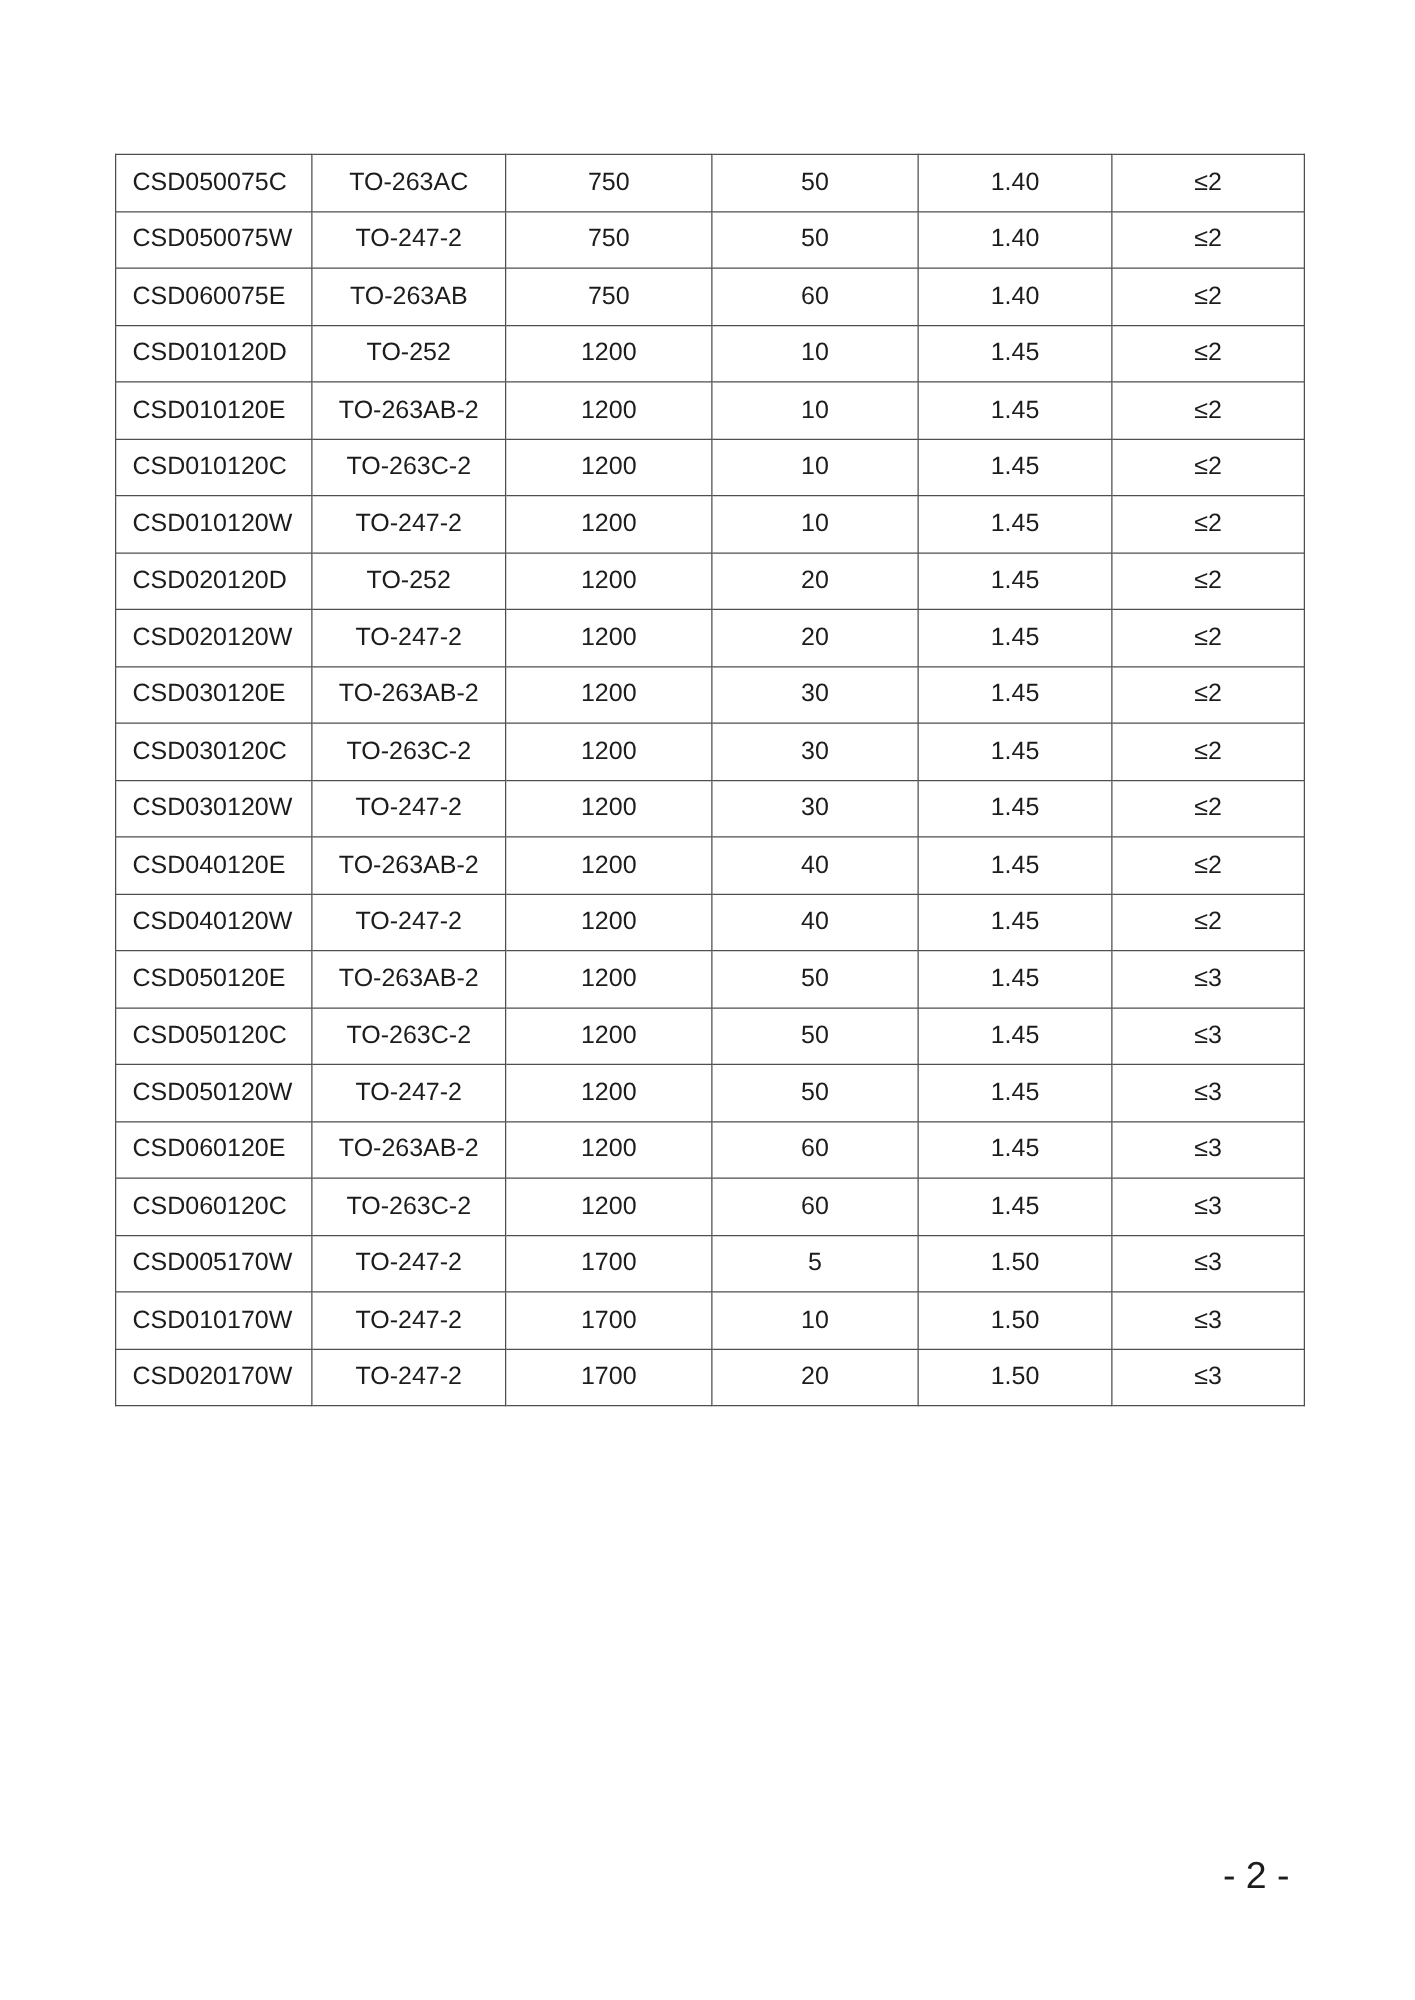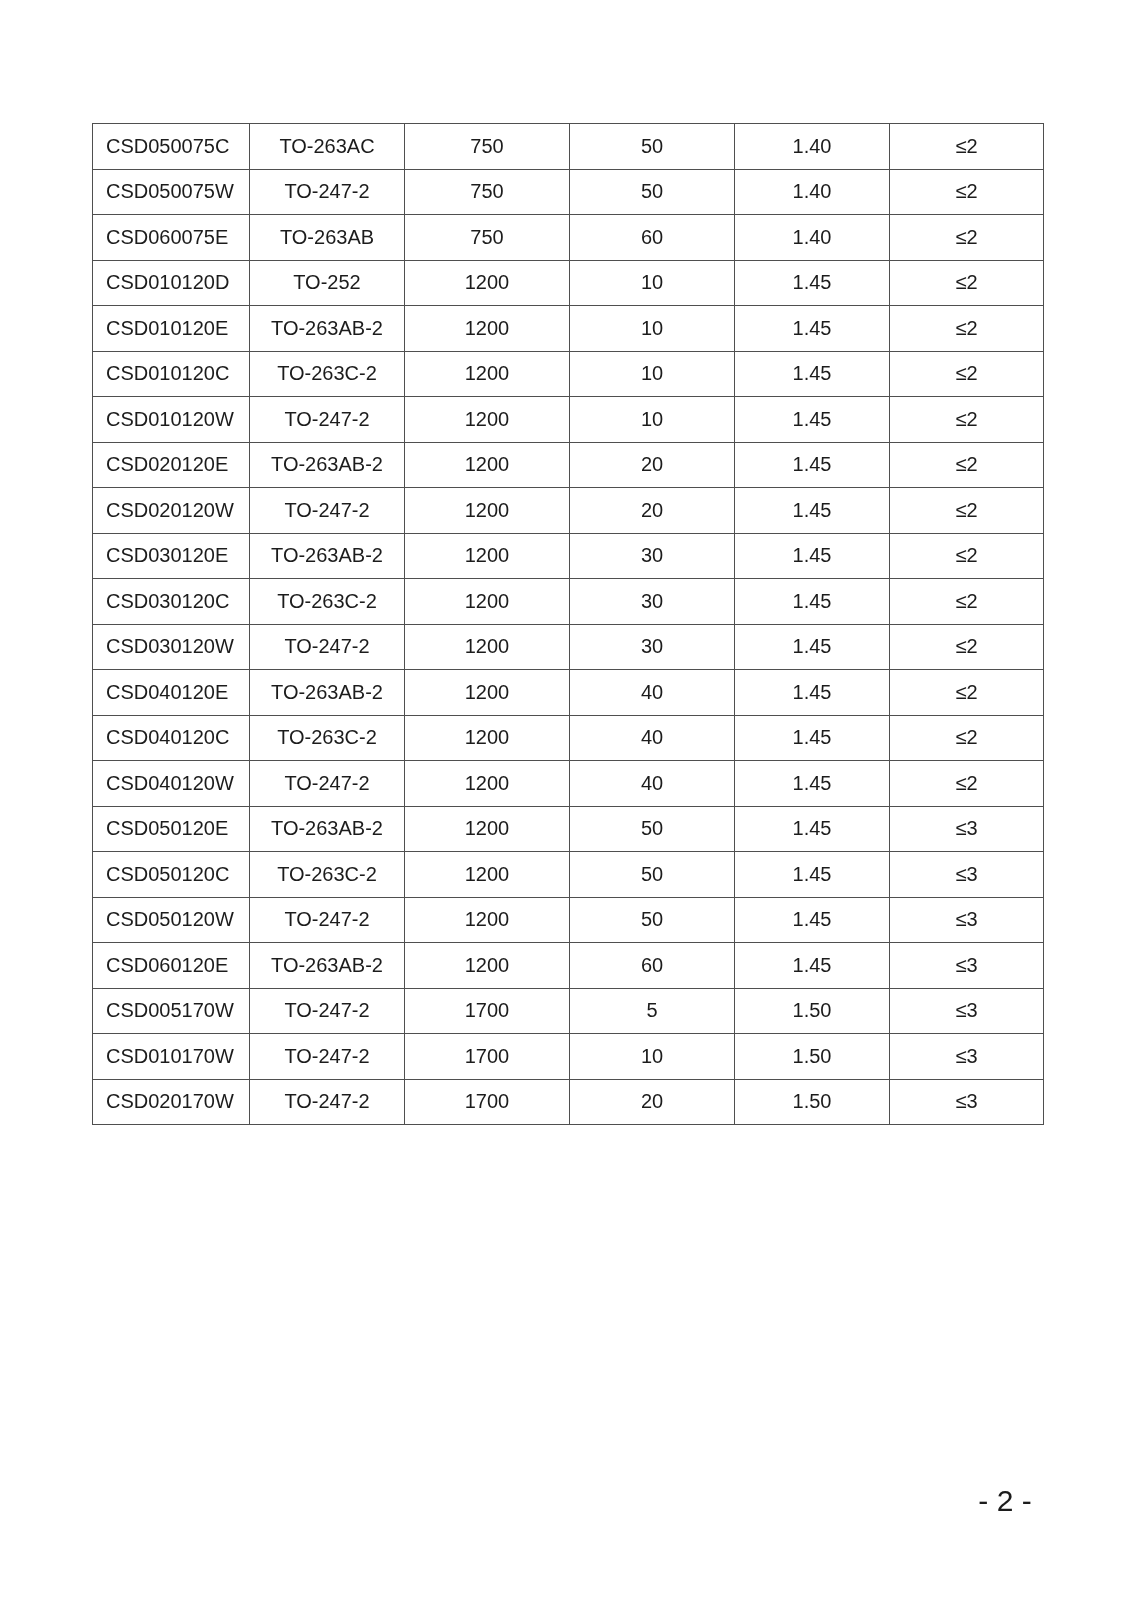--- a/index.html
+++ b/index.html
@@ -121,6 +121,14 @@
           <td class="c5">≤2</td>
         </tr>
         <tr>
+          <td class="c0">CSD020120D</td>
+          <td class="c1">TO-252</td>
+          <td class="c2">1200</td>
+          <td class="c3">20</td>
+          <td class="c4">1.45</td>
+          <td class="c5">≤2</td>
+        </tr>
+        <tr>
           <td class="c0">CSD020120E</td>
           <td class="c1">TO-263AB-2</td>
           <td class="c2">1200</td>

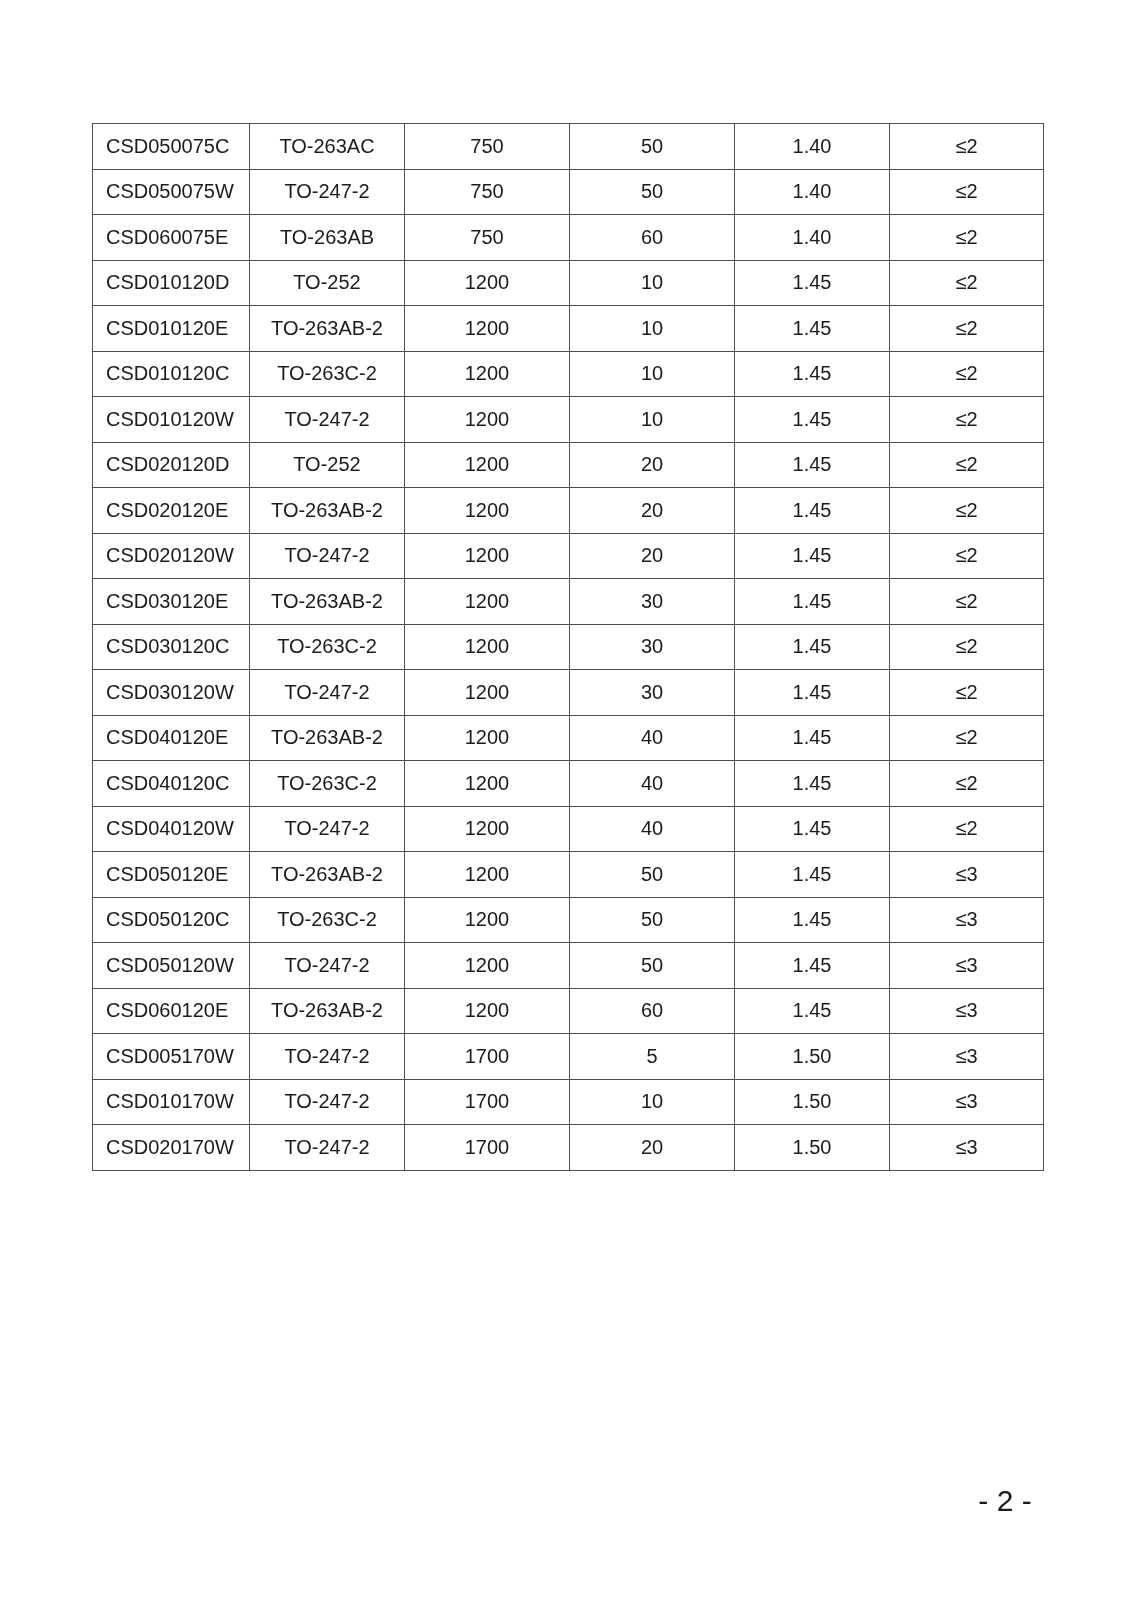--- a/index.html
+++ b/index.html
@@ -129,14 +129,6 @@
           <td class="c5">≤2</td>
         </tr>
         <tr>
-          <td class="c0">CSD020120E</td>
-          <td class="c1">TO-263AB-2</td>
-          <td class="c2">1200</td>
-          <td class="c3">20</td>
-          <td class="c4">1.45</td>
-          <td class="c5">≤2</td>
-        </tr>
-        <tr>
           <td class="c0">CSD020120W</td>
           <td class="c1">TO-247-2</td>
           <td class="c2">1200</td>

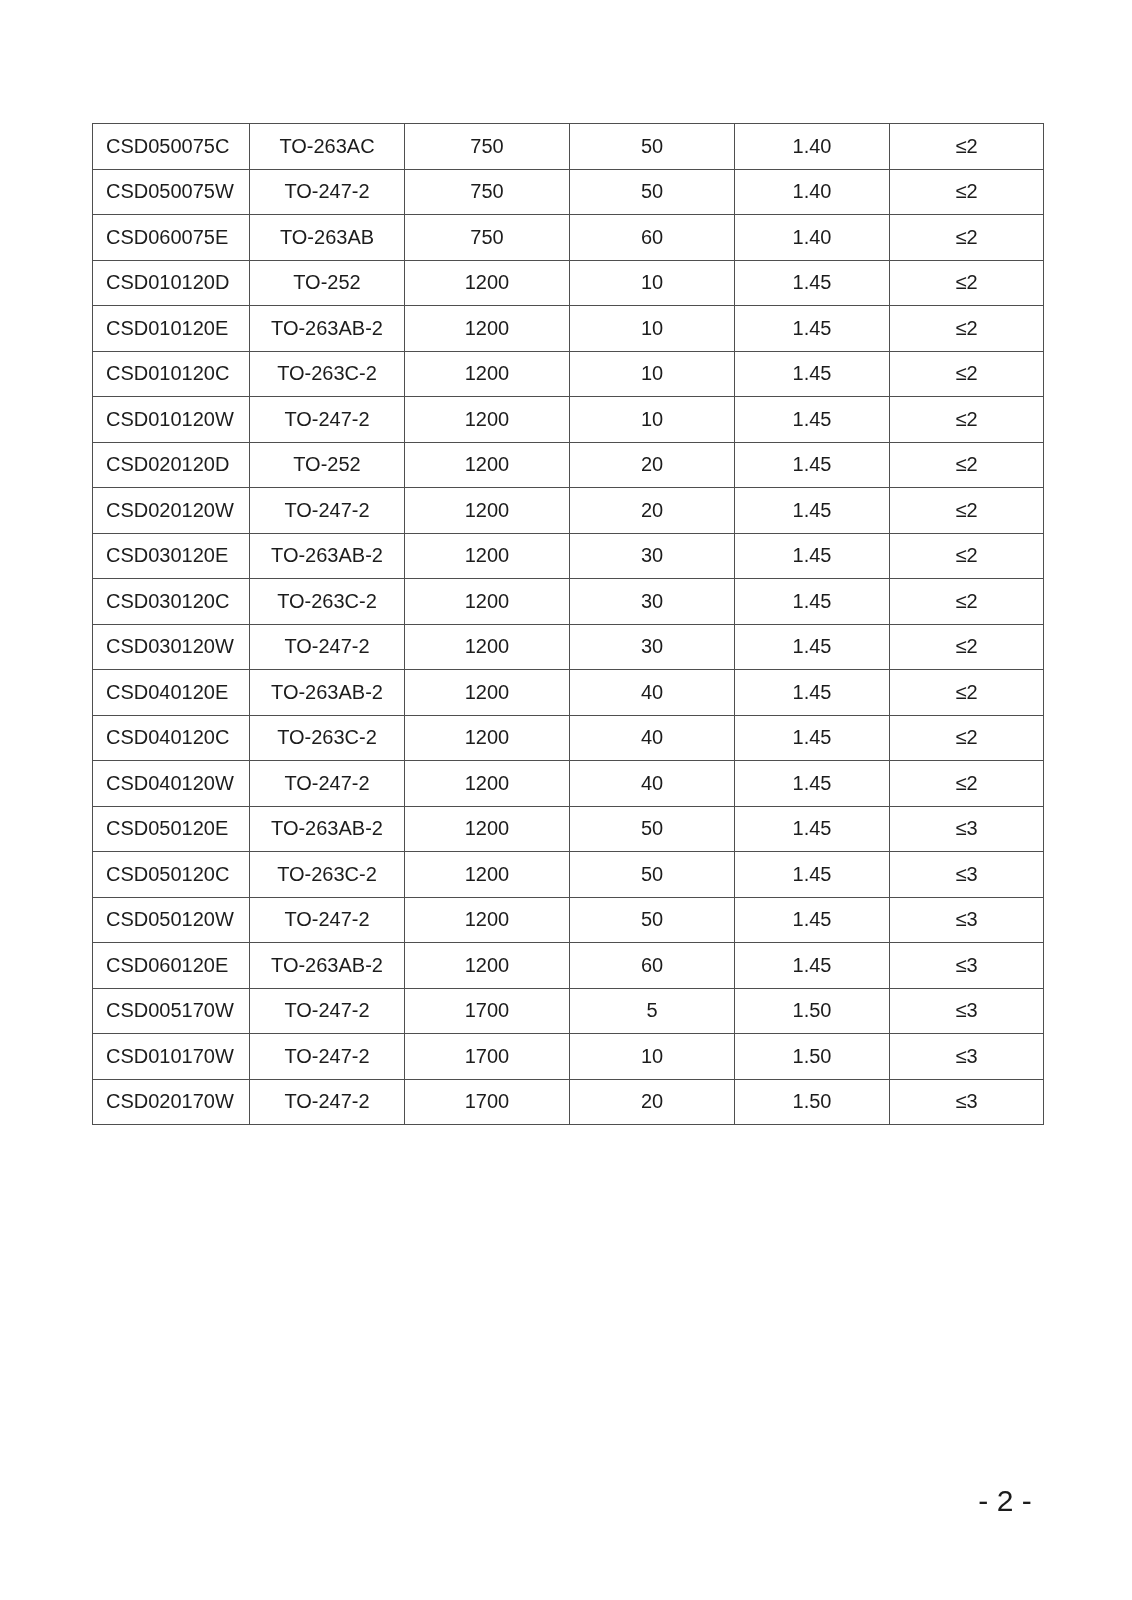--- a/index.html
+++ b/index.html
@@ -169,14 +169,6 @@
           <td class="c5">≤2</td>
         </tr>
         <tr>
-          <td class="c0">CSD040120C</td>
-          <td class="c1">TO-263C-2</td>
-          <td class="c2">1200</td>
-          <td class="c3">40</td>
-          <td class="c4">1.45</td>
-          <td class="c5">≤2</td>
-        </tr>
-        <tr>
           <td class="c0">CSD040120W</td>
           <td class="c1">TO-247-2</td>
           <td class="c2">1200</td>

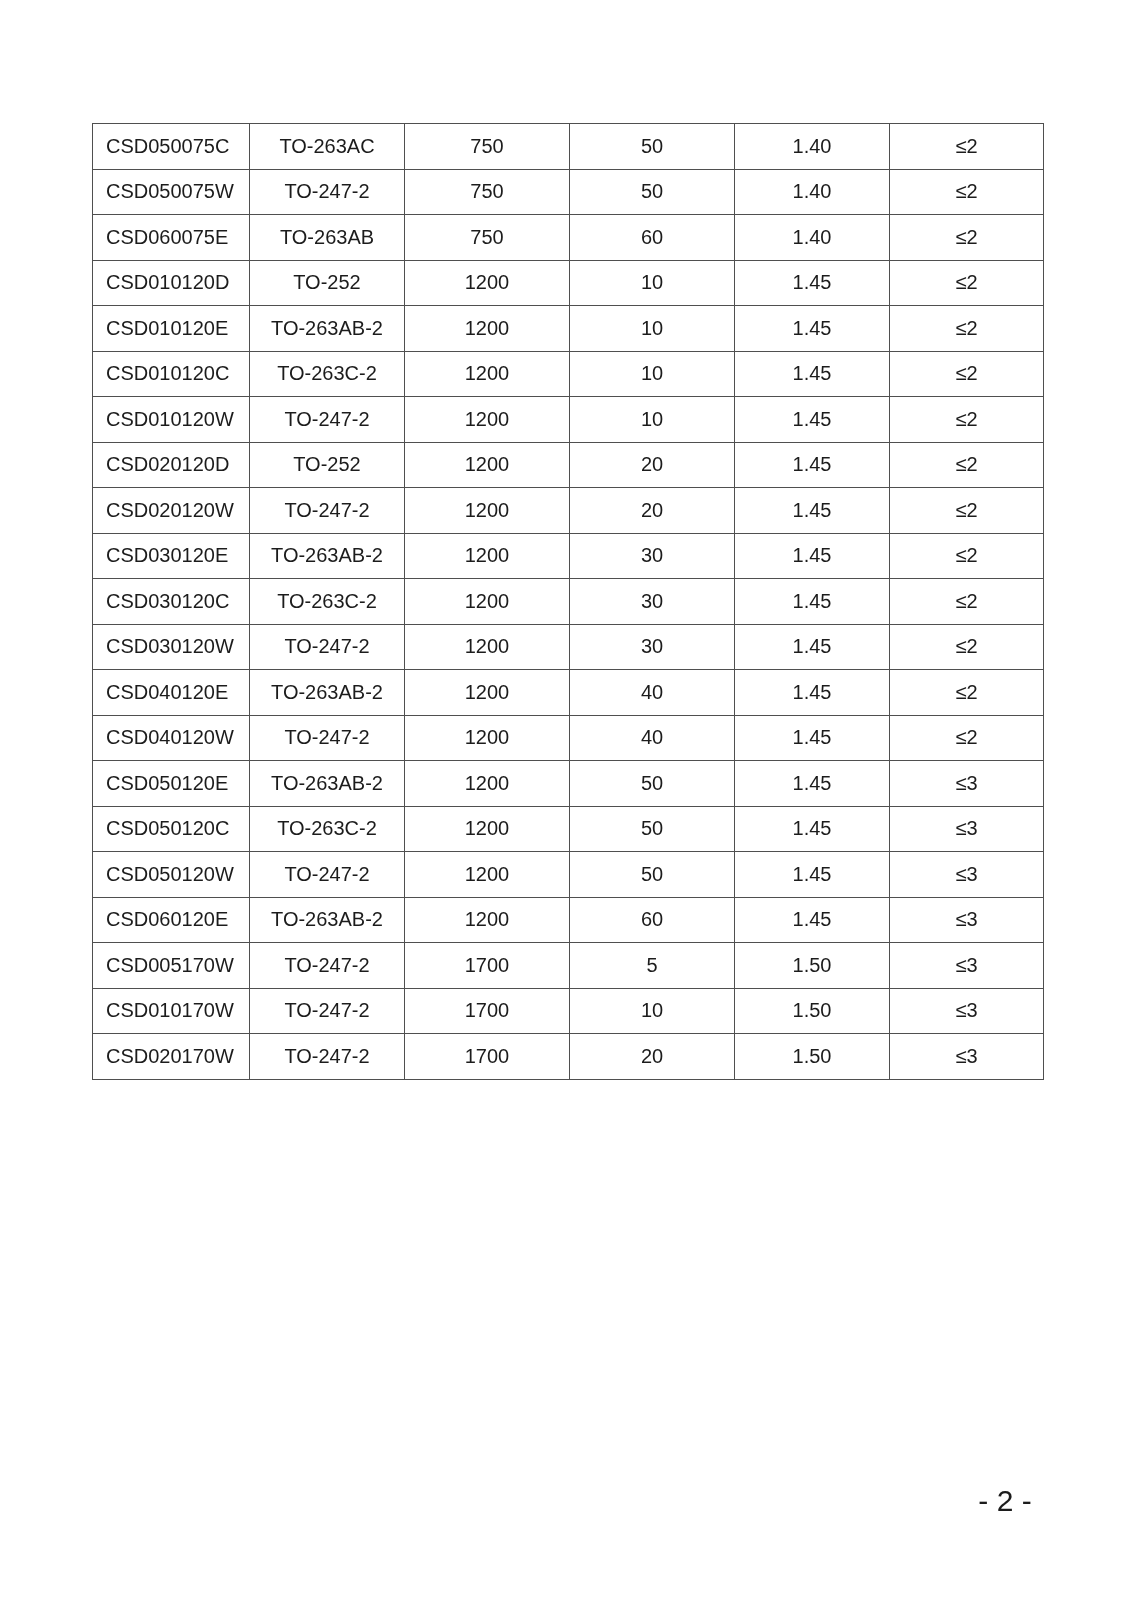--- a/index.html
+++ b/index.html
@@ -209,6 +209,14 @@
           <td class="c5">≤3</td>
         </tr>
         <tr>
+          <td class="c0">CSD060120C</td>
+          <td class="c1">TO-263C-2</td>
+          <td class="c2">1200</td>
+          <td class="c3">60</td>
+          <td class="c4">1.45</td>
+          <td class="c5">≤3</td>
+        </tr>
+        <tr>
           <td class="c0">CSD005170W</td>
           <td class="c1">TO-247-2</td>
           <td class="c2">1700</td>

